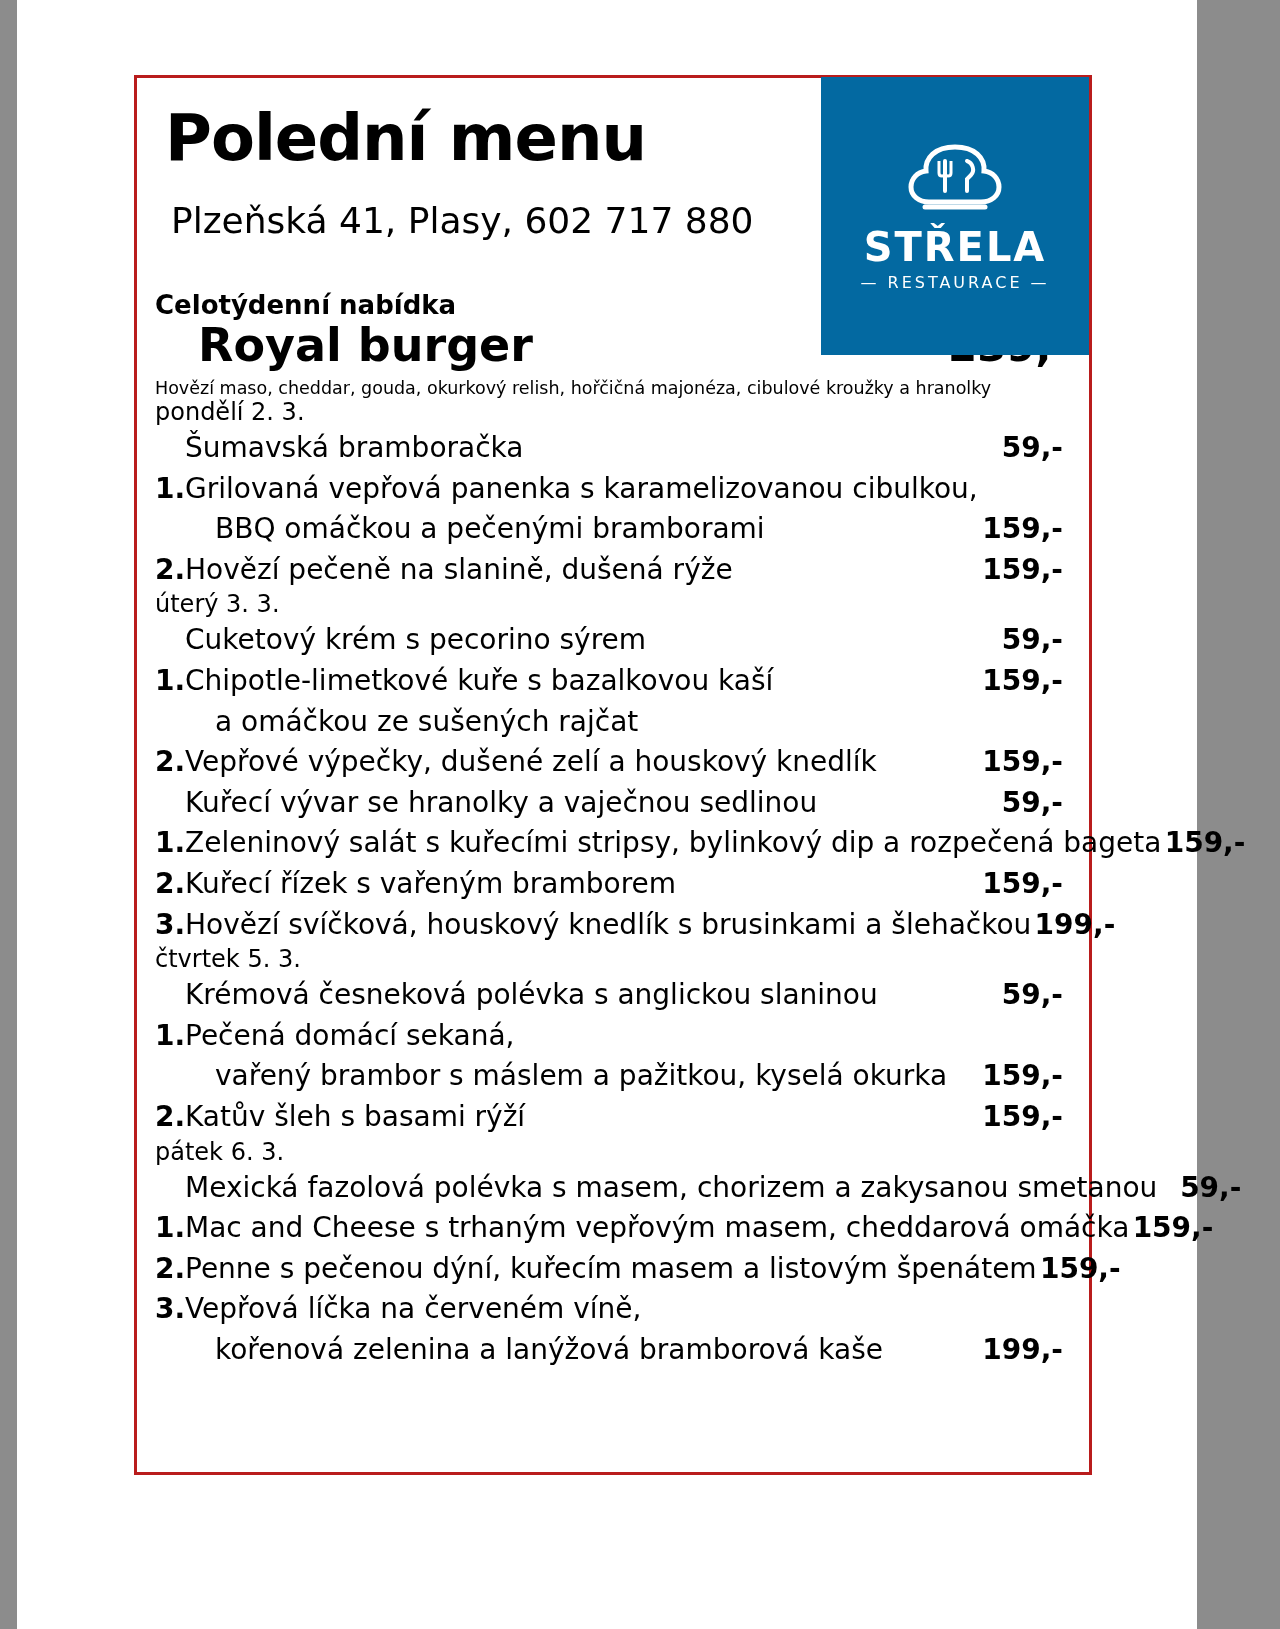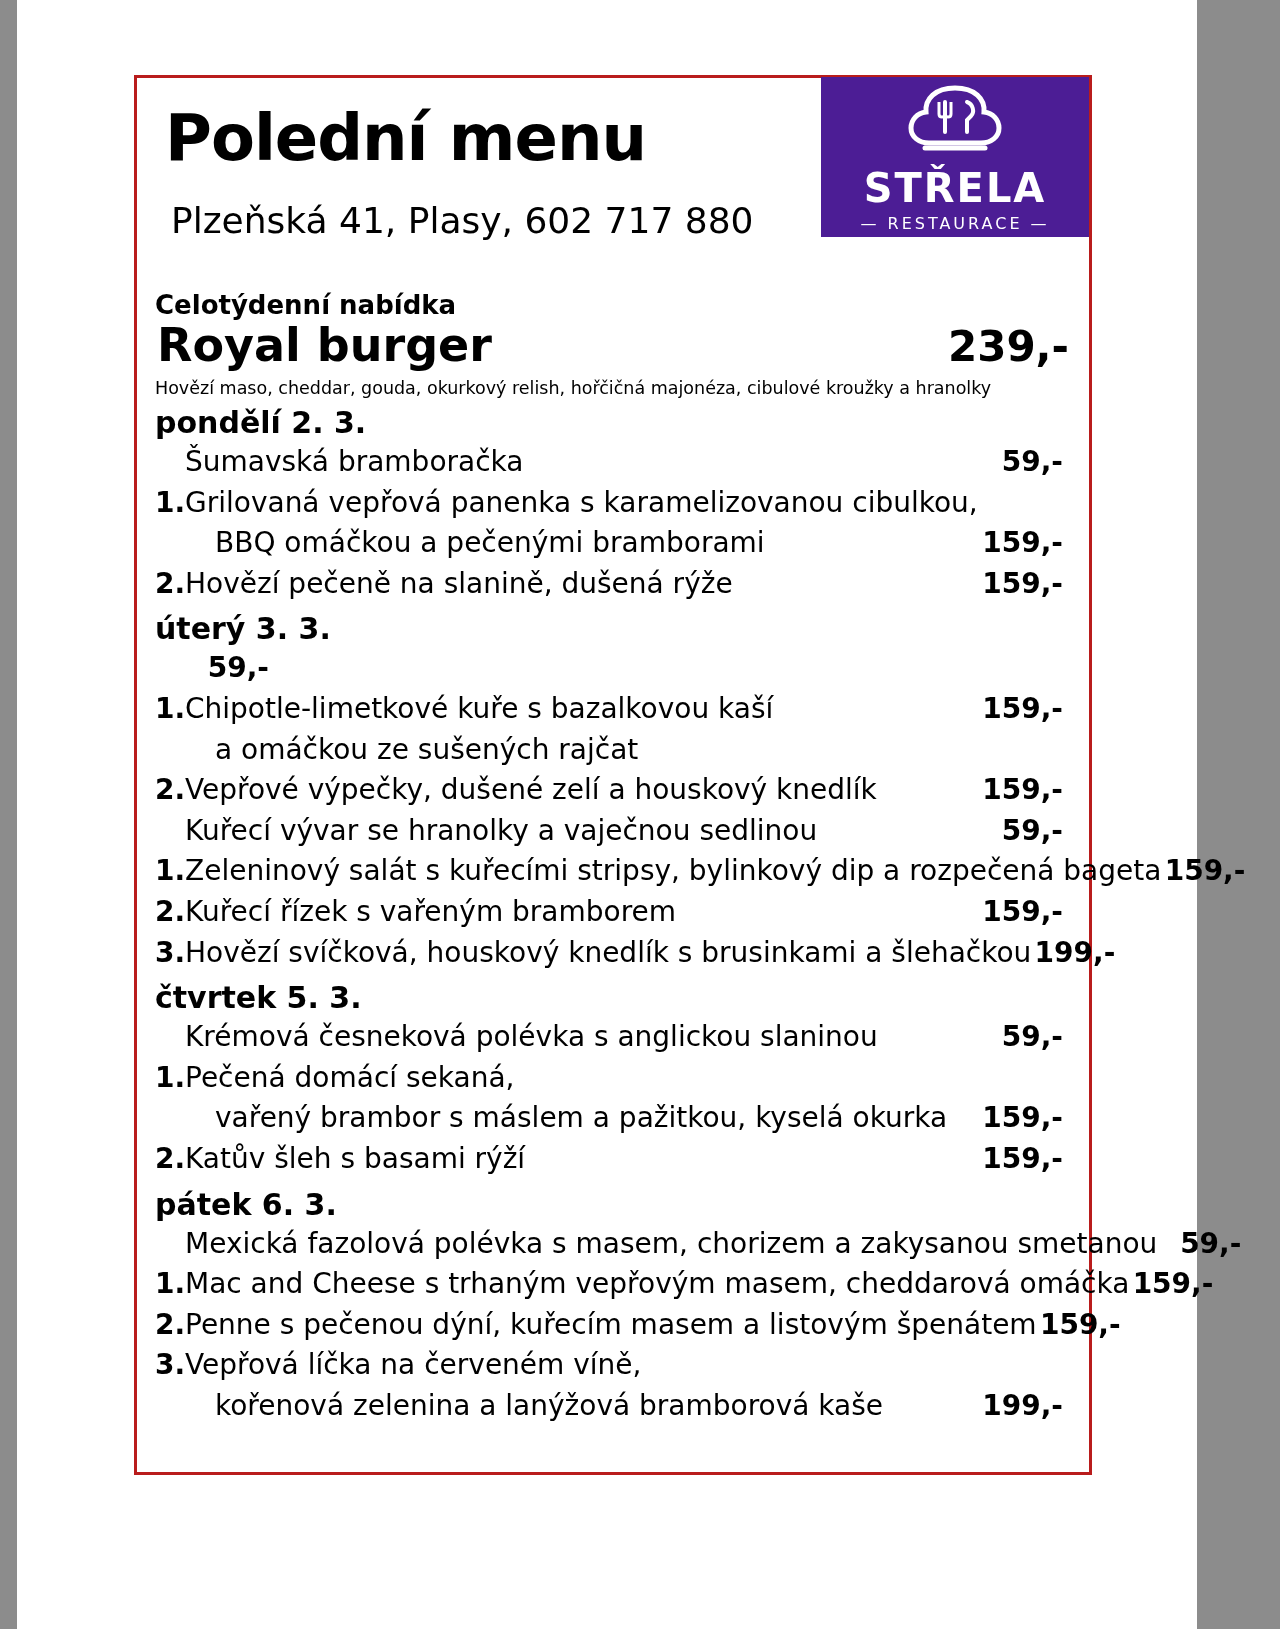--- a/index.html
+++ b/index.html
@@ -64,8 +64,8 @@
     right: -14px;
     top: -1px;
     width: 268px;
-    height: 160px;
-    background: #4c1d95;
+    height: 278px;
+    background: #0369a1;
     color: #fff;
     display: flex;
     flex-direction: column;

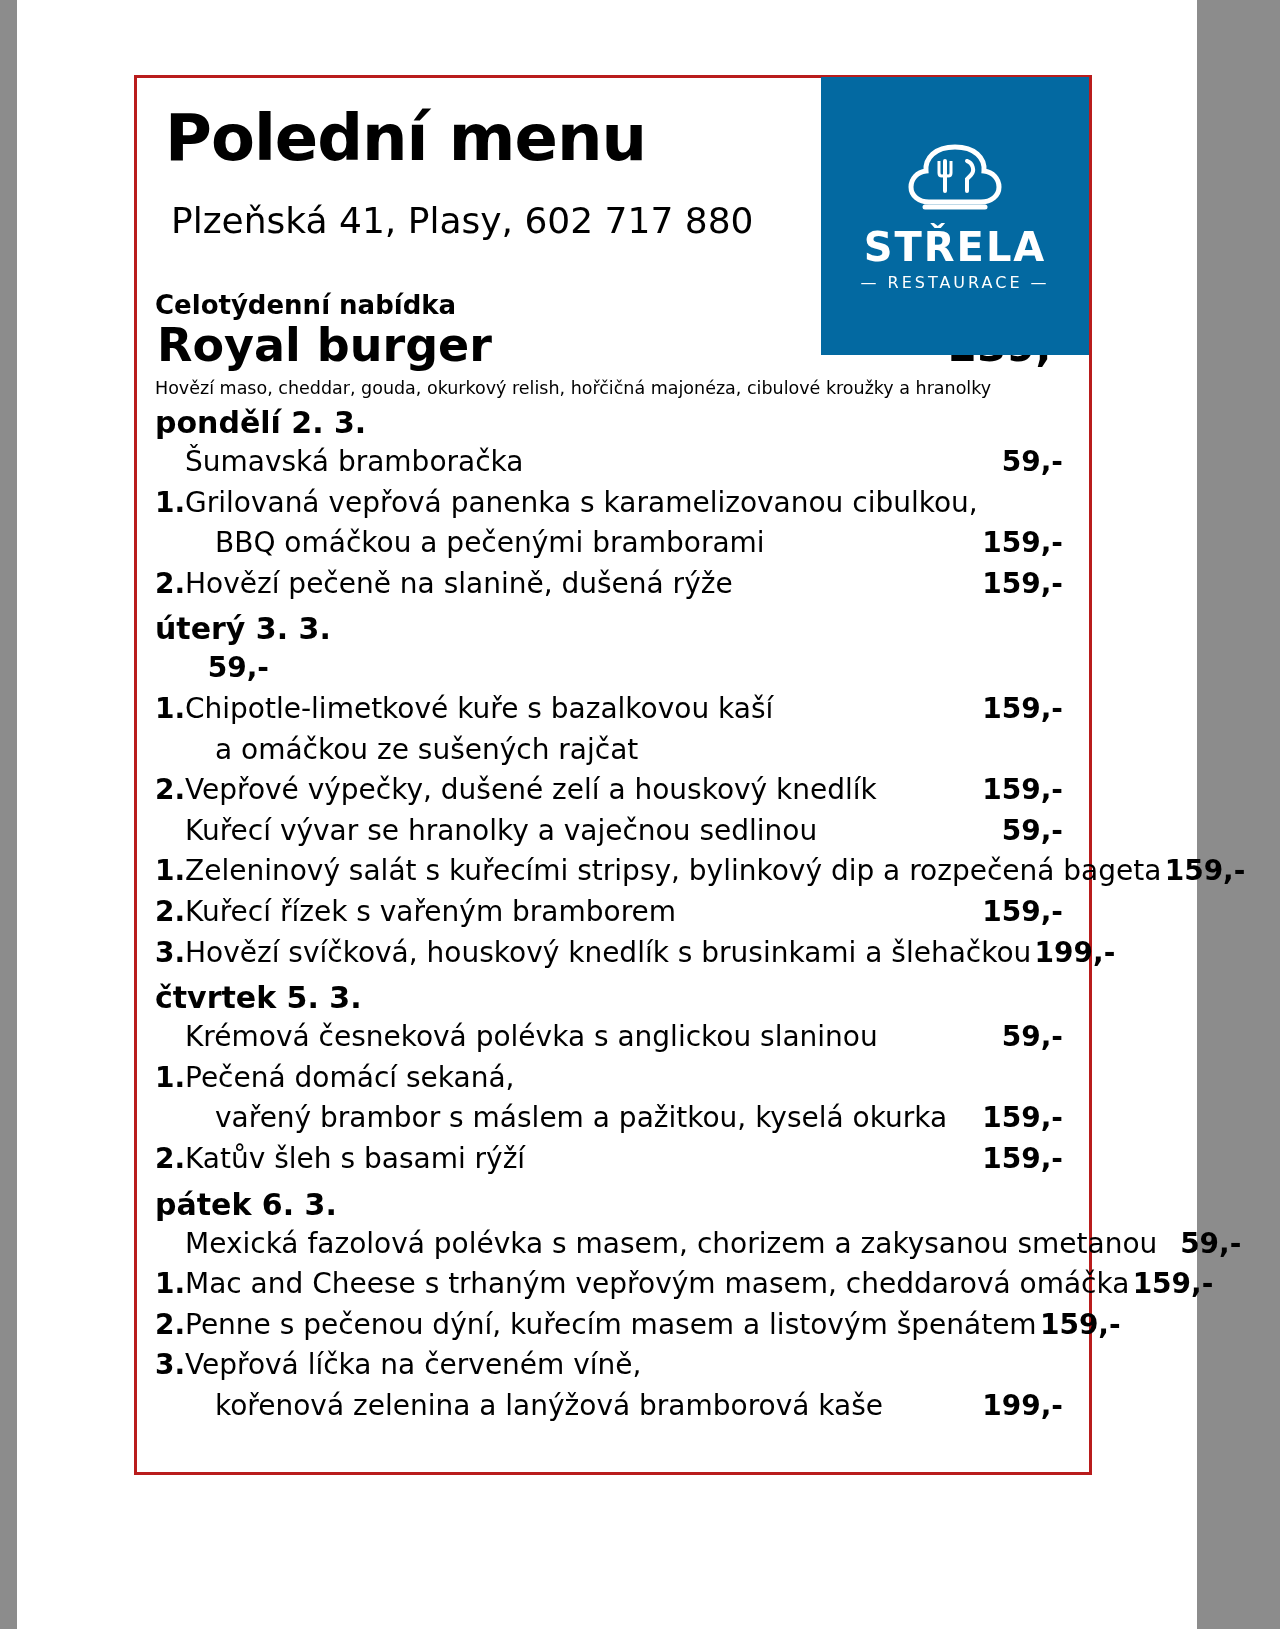--- a/index.html
+++ b/index.html
@@ -109,6 +109,7 @@
   .weekly-name {
     font-size: 46px;
     font-weight: bold;
+    margin-left: 41px;
   }
   .weekly-price {
     font-size: 42px;

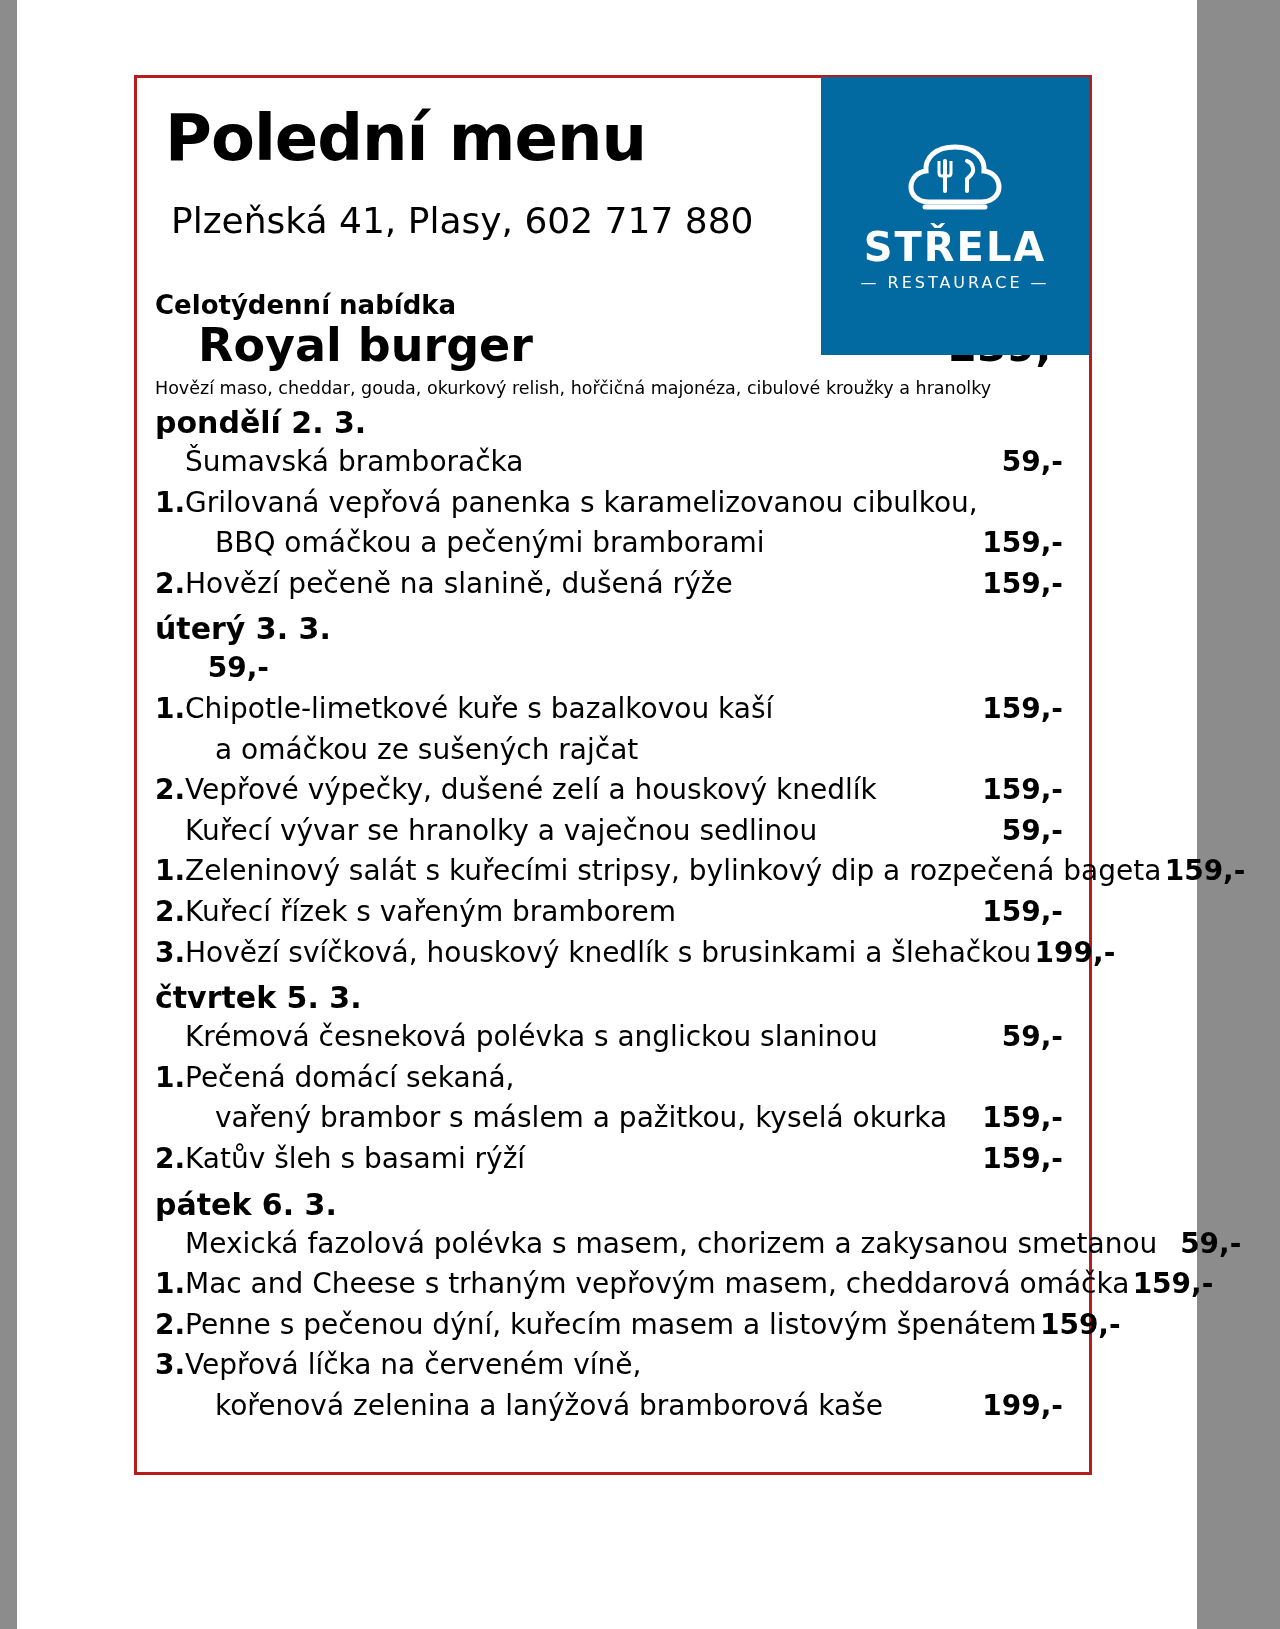--- a/index.html
+++ b/index.html
@@ -123,10 +123,10 @@
 
   
   .day-name {
-    font-size: 30px;
-    font-weight: bold;
+    font-size: 24px;
+    font-weight: normal;
     padding-left: 4px;
-    margin-top: 7px;
+    margin-top: 0;
     margin-bottom: 2px;
   }
   .line {

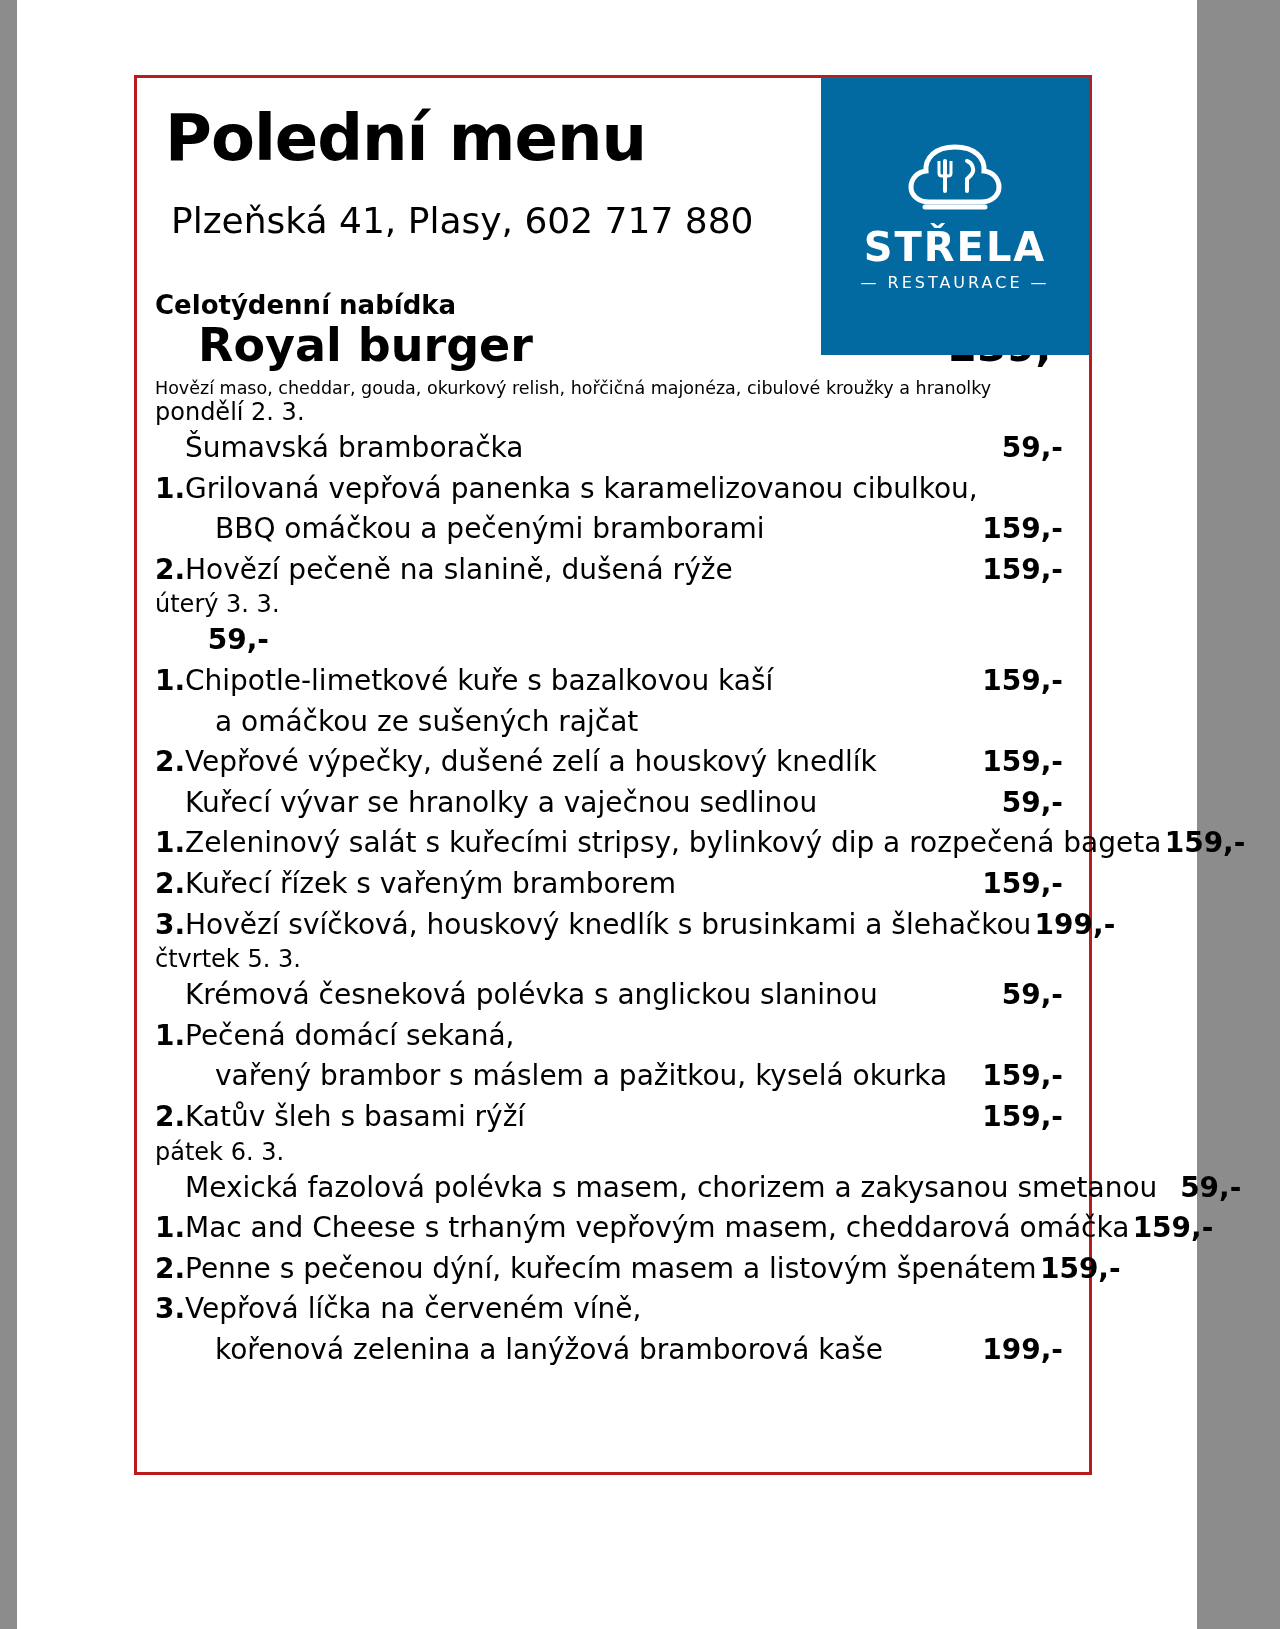--- a/index.html
+++ b/index.html
@@ -219,6 +219,7 @@
             <div class="day-name">úterý 3. 3.</div>
             <div class="line soup">
               <span class="num"></span>
+              <span class="txt">Cuketový krém s pecorino sýrem</span>
               <span class="price">59,-</span>
             </div>
             <div class="line">

